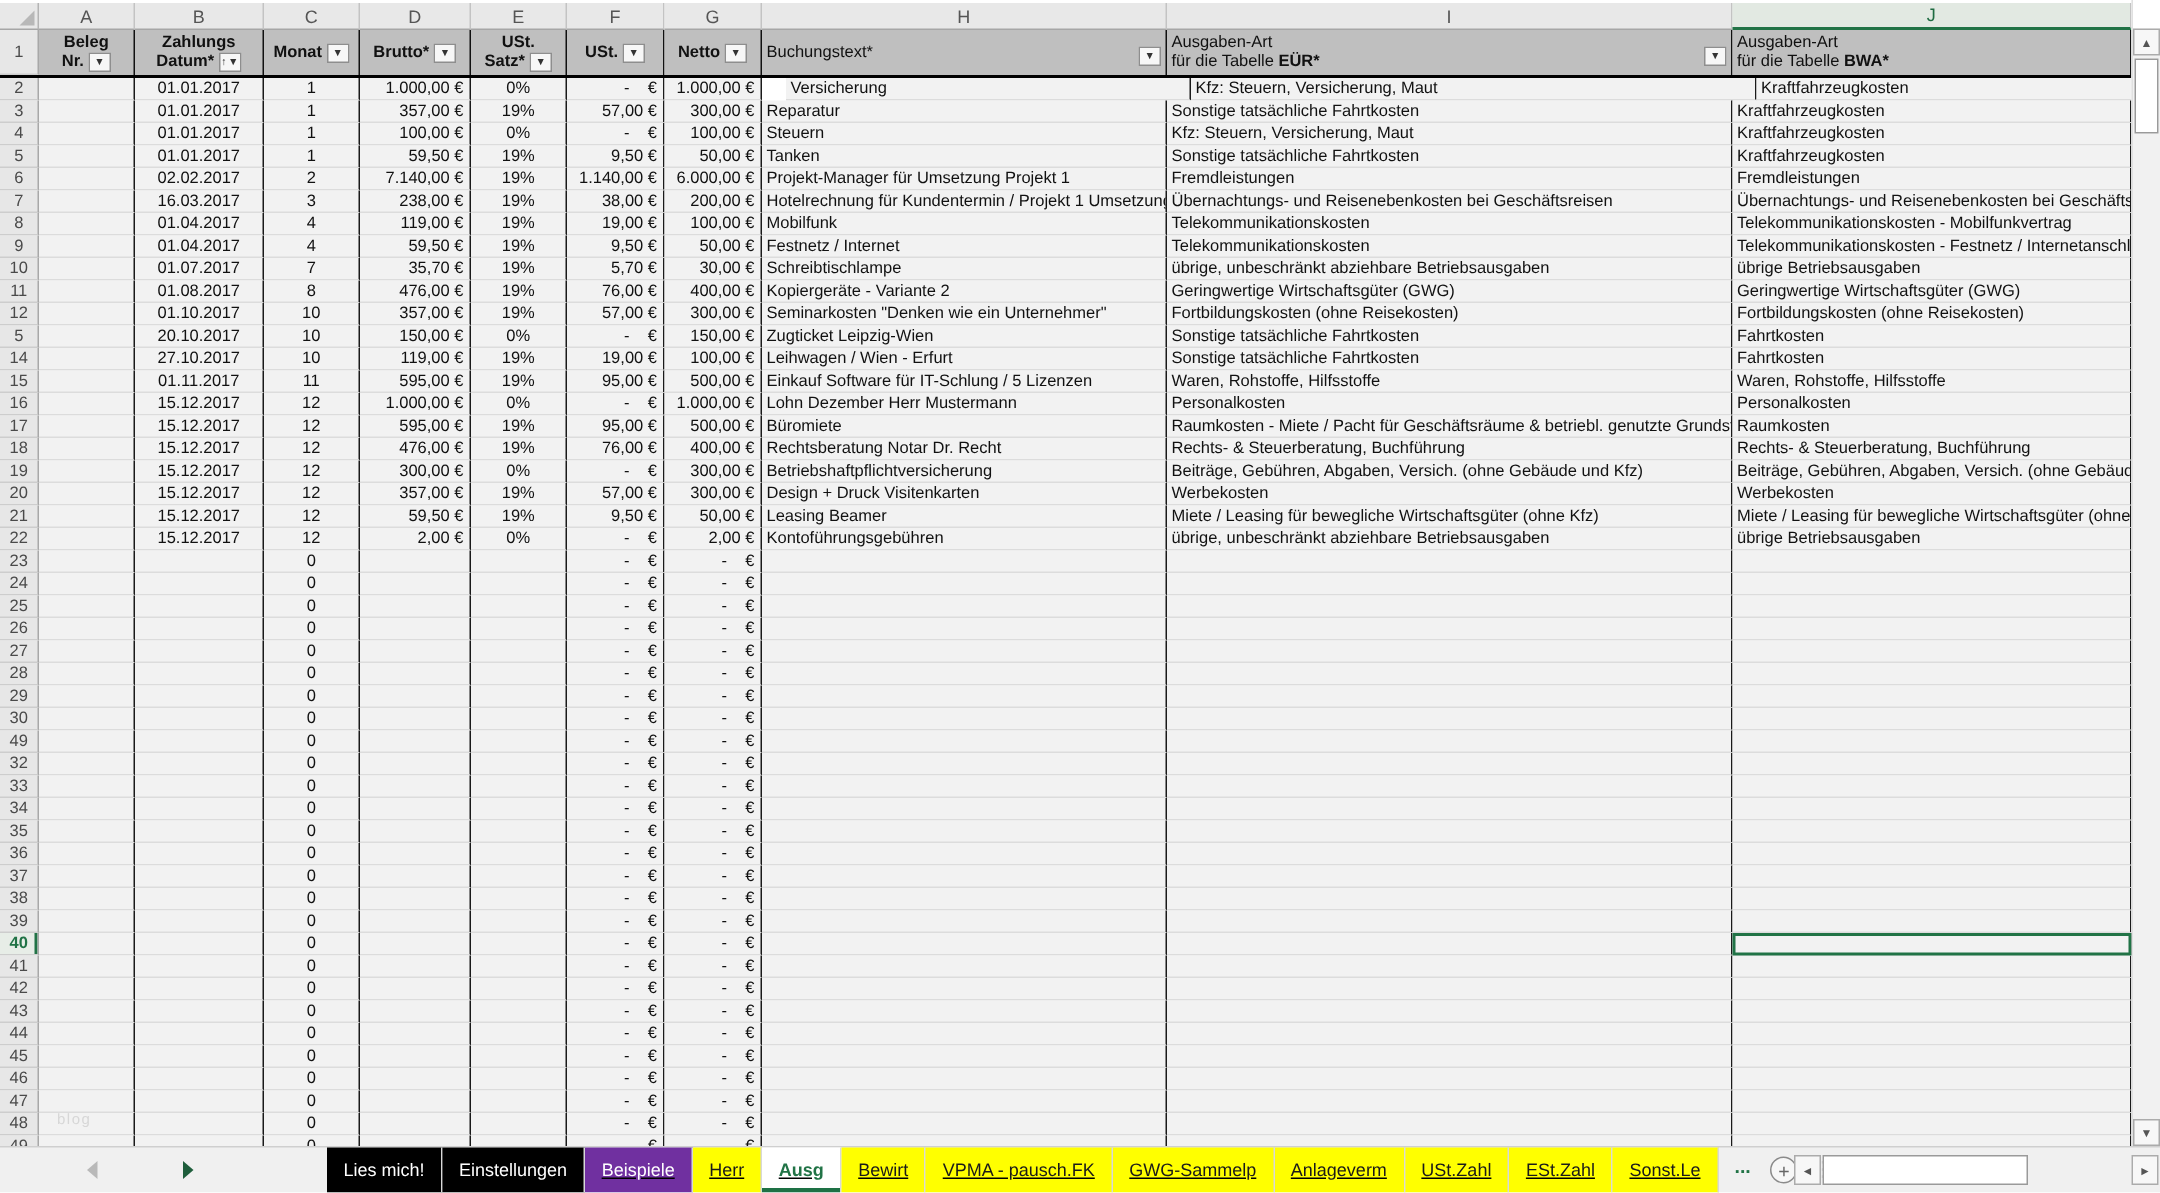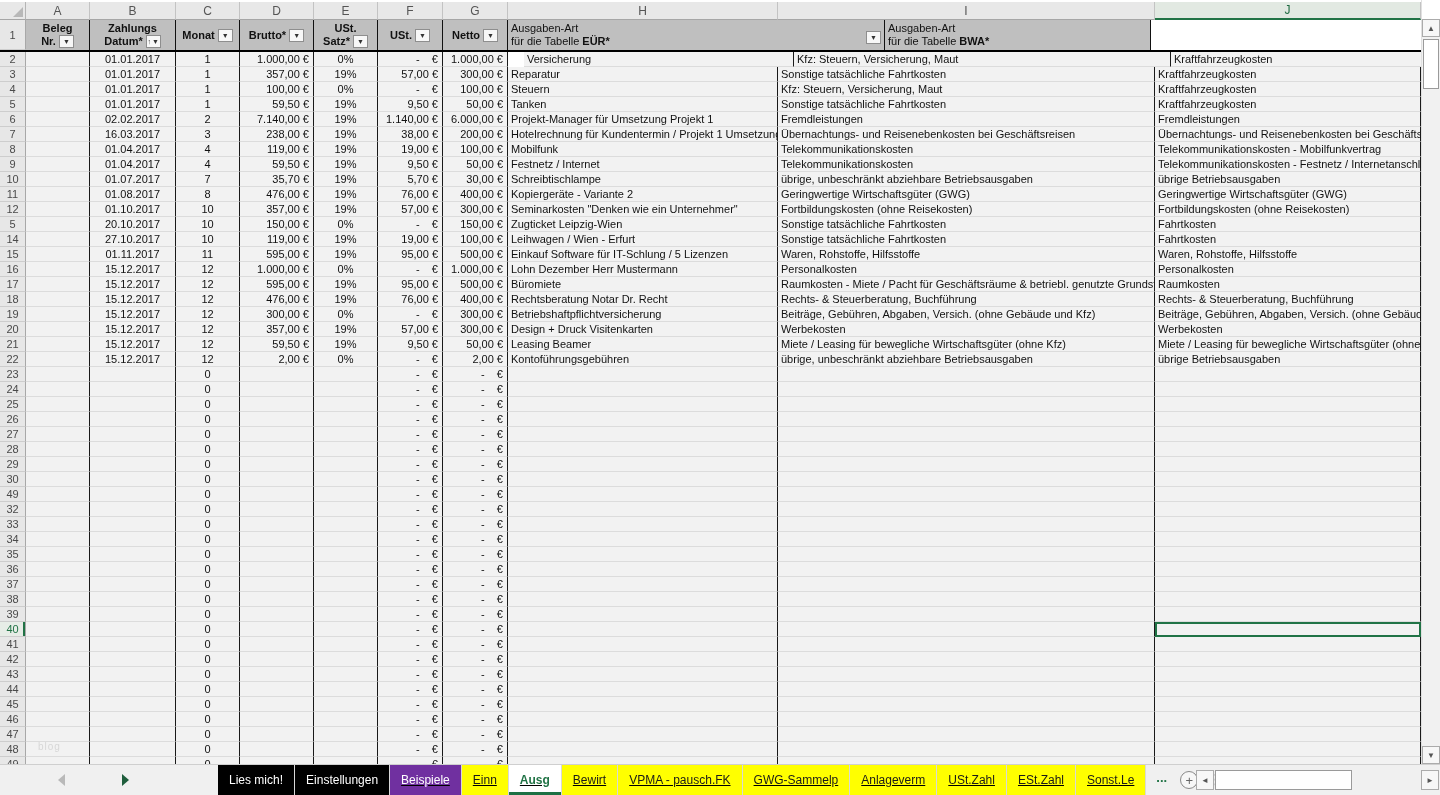--- a/index.html
+++ b/index.html
@@ -150,6 +150,14 @@
           </div>
         </div>
       </div>
+      <div class="hcell left" style="width: 270px;">
+        <div class="hline">
+          <span>Buchungstext*</span>
+        </div>
+        <div class="fbtn abs">
+          <span>▼</span>
+        </div>
+      </div>
       <div class="hcell left" style="width: 377px;">
         <div class="hline">
           <span>Ausgaben-Art</span>

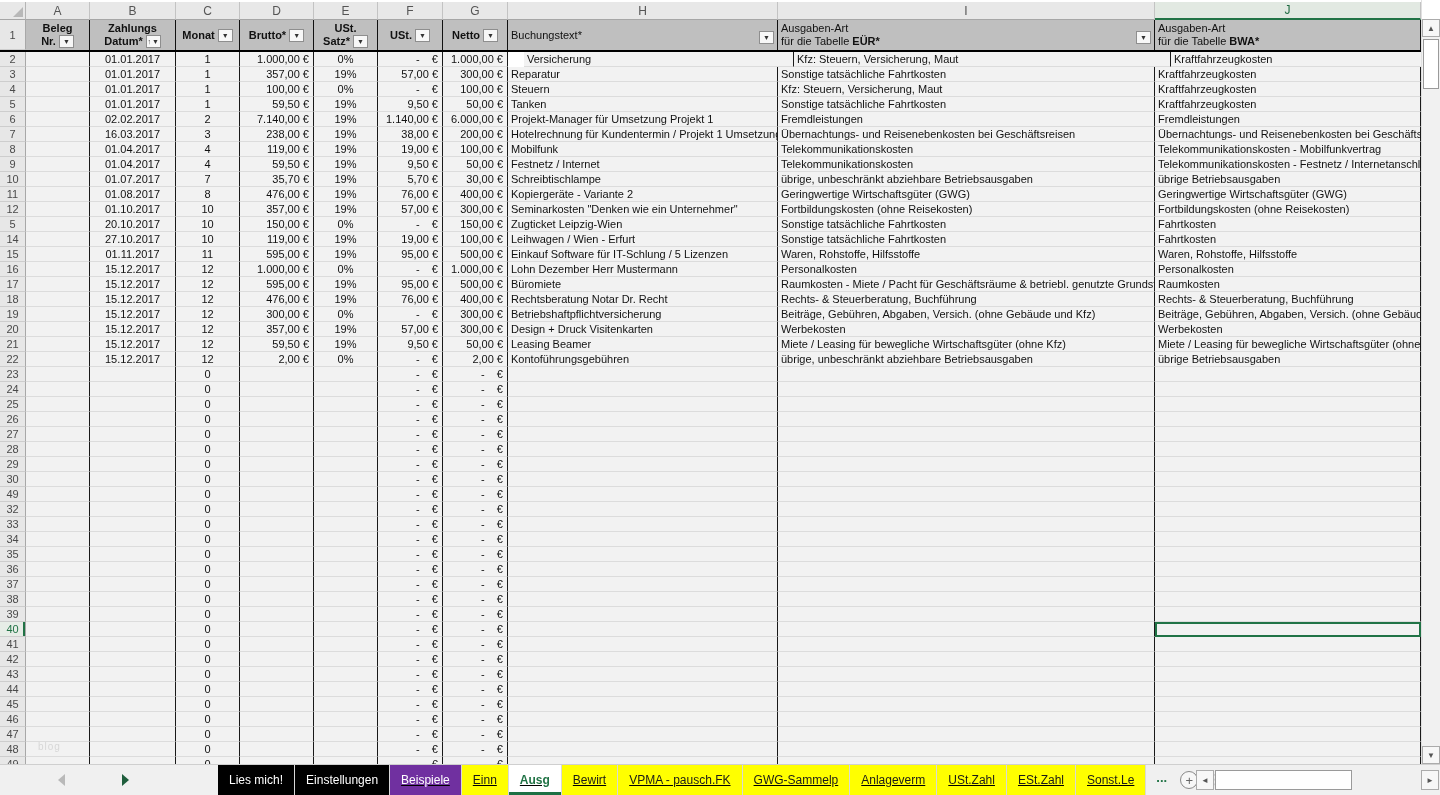--- a/index.html
+++ b/index.html
@@ -19,7 +19,7 @@
   .header-row{display:flex;height:30px;border-bottom:2px solid #000;box-sizing:content-box;}
   .rn{width:26px;box-sizing:border-box;background:#e7e7e7;border-right:1px solid #a8a8a8;border-bottom:1px solid #cdcdcd;
     display:flex;align-items:center;justify-content:center;font-size:11px;color:#4a4a4a;flex:none;}
-  .rn.sel{color:#217346;font-weight:normal;background:#e7ede7;box-shadow:inset -2px 0 0 #217346;}
+  .rn.sel{color:#217346;font-weight:bold;background:#e7ede7;box-shadow:inset -2px 0 0 #217346;}
   .hcell{box-sizing:border-box;background:#bfbfbf;border-right:1px solid #111;position:relative;
     display:flex;flex-direction:column;justify-content:center;font-size:11px;color:#111;line-height:13px;}
   .hcell.center{align-items:center;text-align:center;font-weight:bold;}

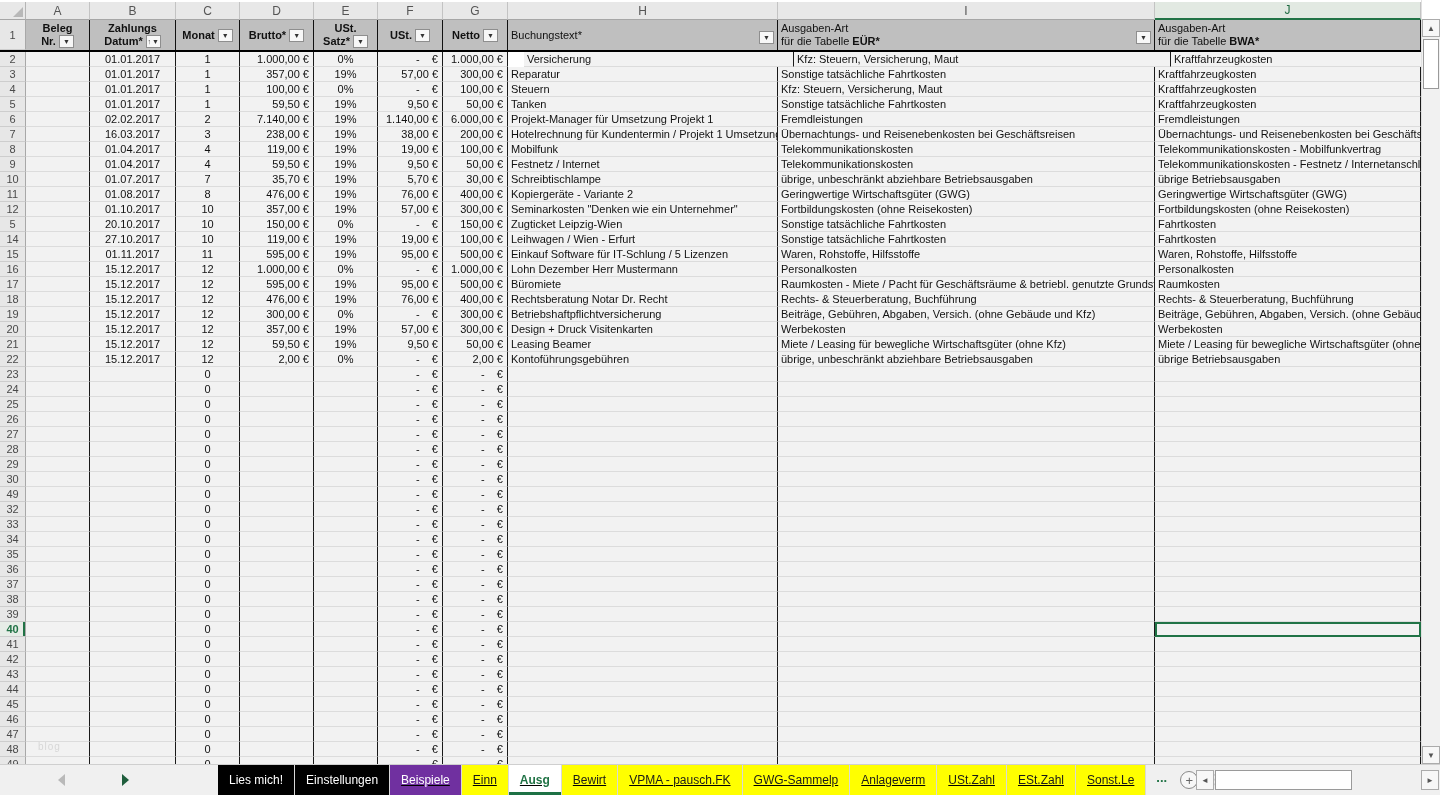--- a/index.html
+++ b/index.html
@@ -823,7 +823,7 @@
       <div class="tab black">Lies mich!</div>
       <div class="tab black">Einstellungen</div>
       <div class="tab purple">Beispiele</div>
-      <div class="tab yellow">Einn</div>
+      <div class="tab yellow">Herr</div>
       <div class="tab active">Ausg</div>
       <div class="tab yellow">Bewirt</div>
       <div class="tab yellow">VPMA - pausch.FK</div>

